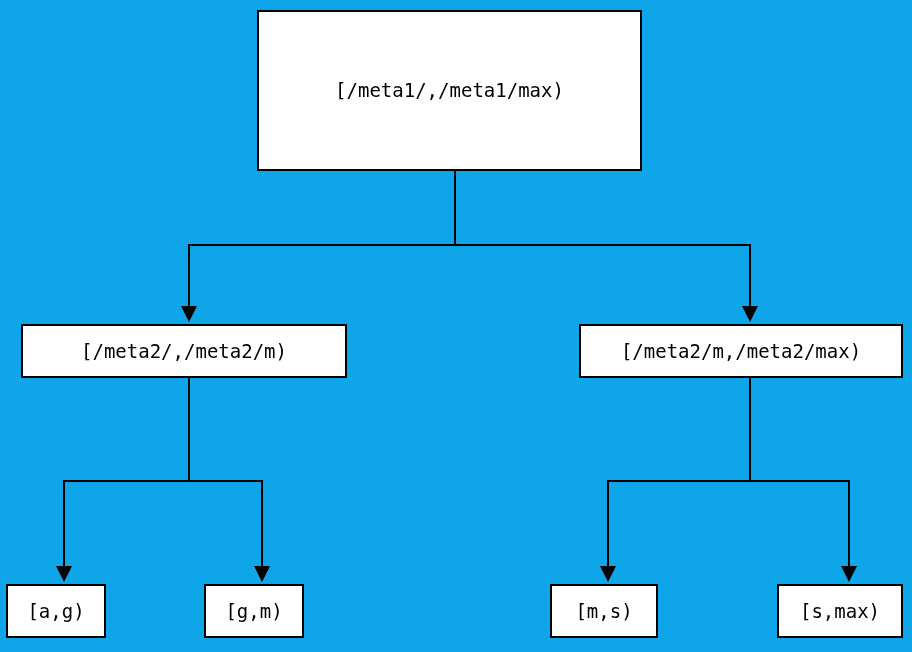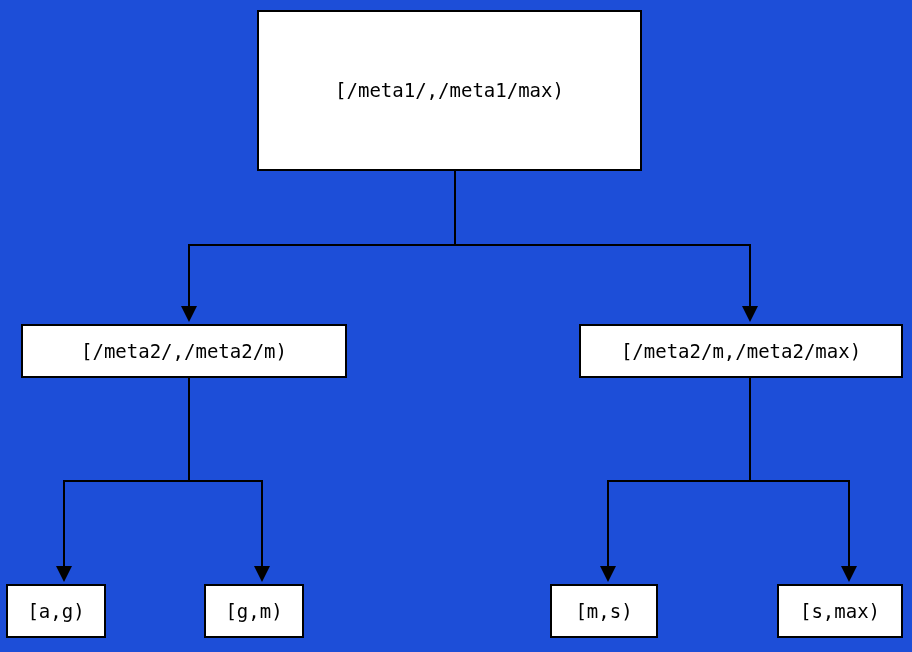--- a/index.html
+++ b/index.html
@@ -18,7 +18,7 @@
     position: relative;
     width: 912px;
     height: 652px;
-    background: #1d4ed8;
+    background: #0ea5e9;
   }
   svg#tree-canvas {
     display: block;

